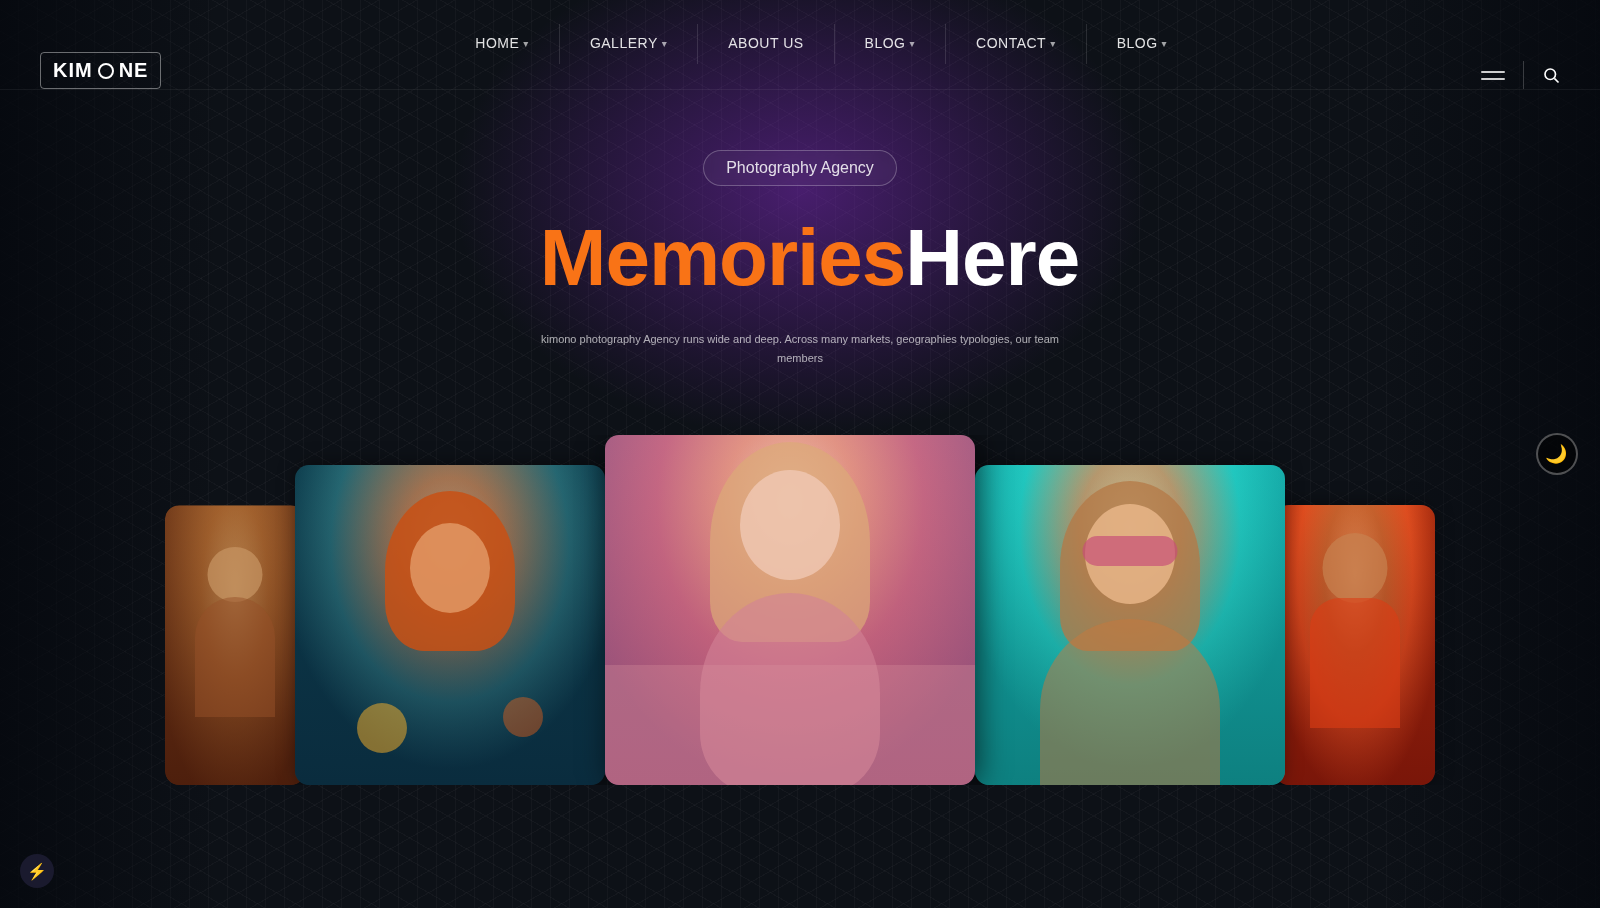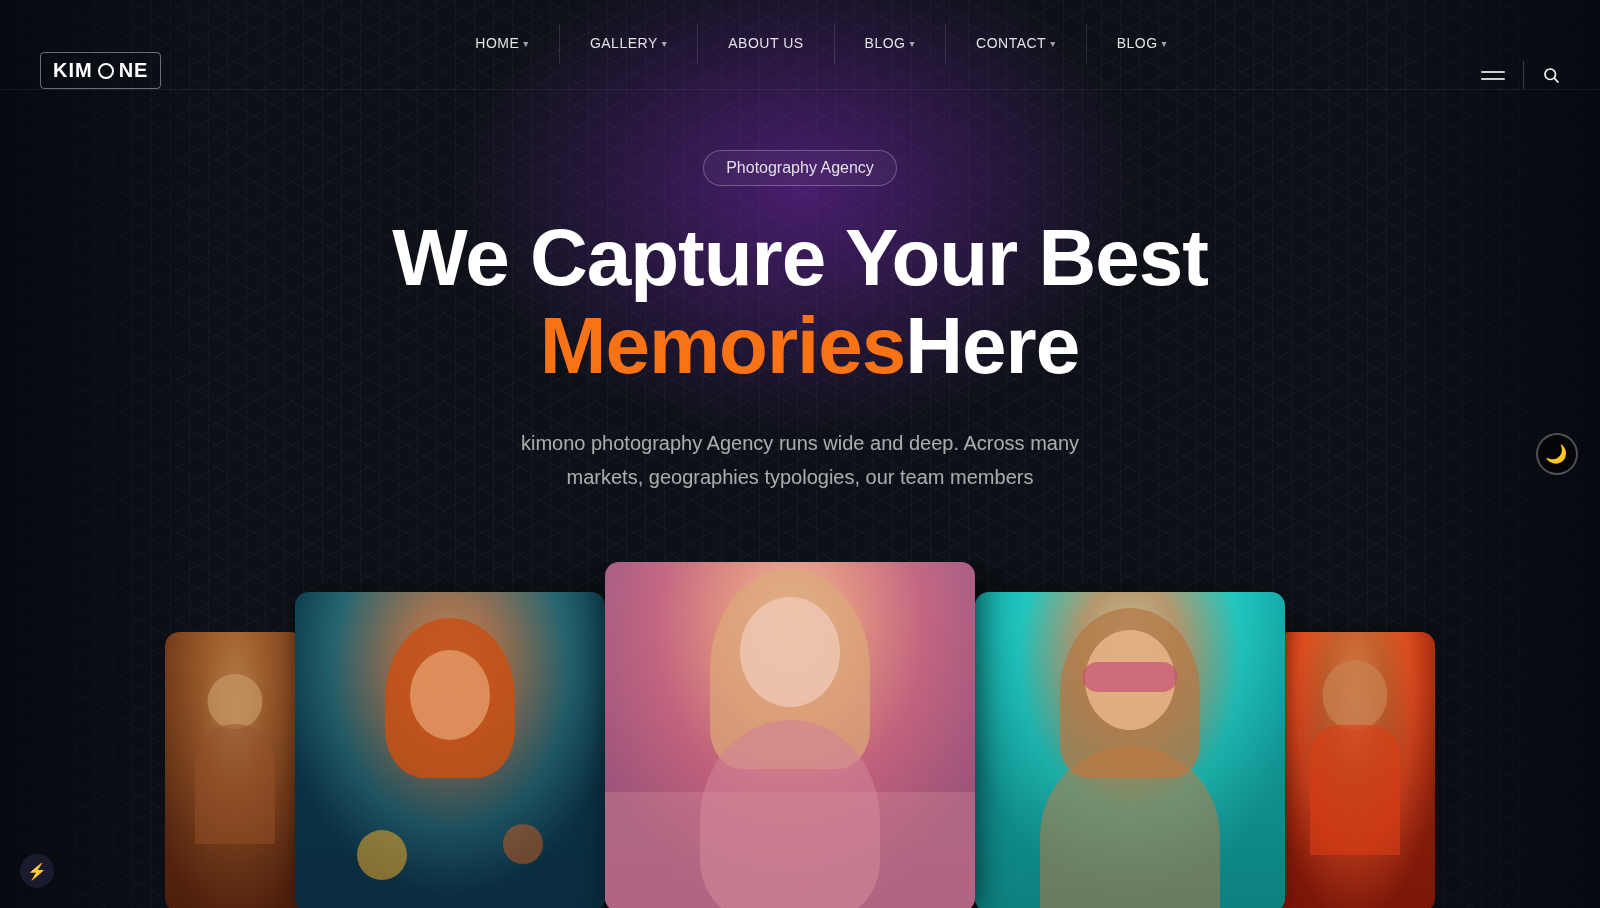--- a/index.html
+++ b/index.html
@@ -434,7 +434,6 @@
   </div>
 
   <h1 class="hero-title">
-    <span class="line1">We Capture Your Best</span>
     <span class="line2">
       <span class="memories">Memories</span><span class="memories-end"></span><span class="here">Here</span>
     </span>

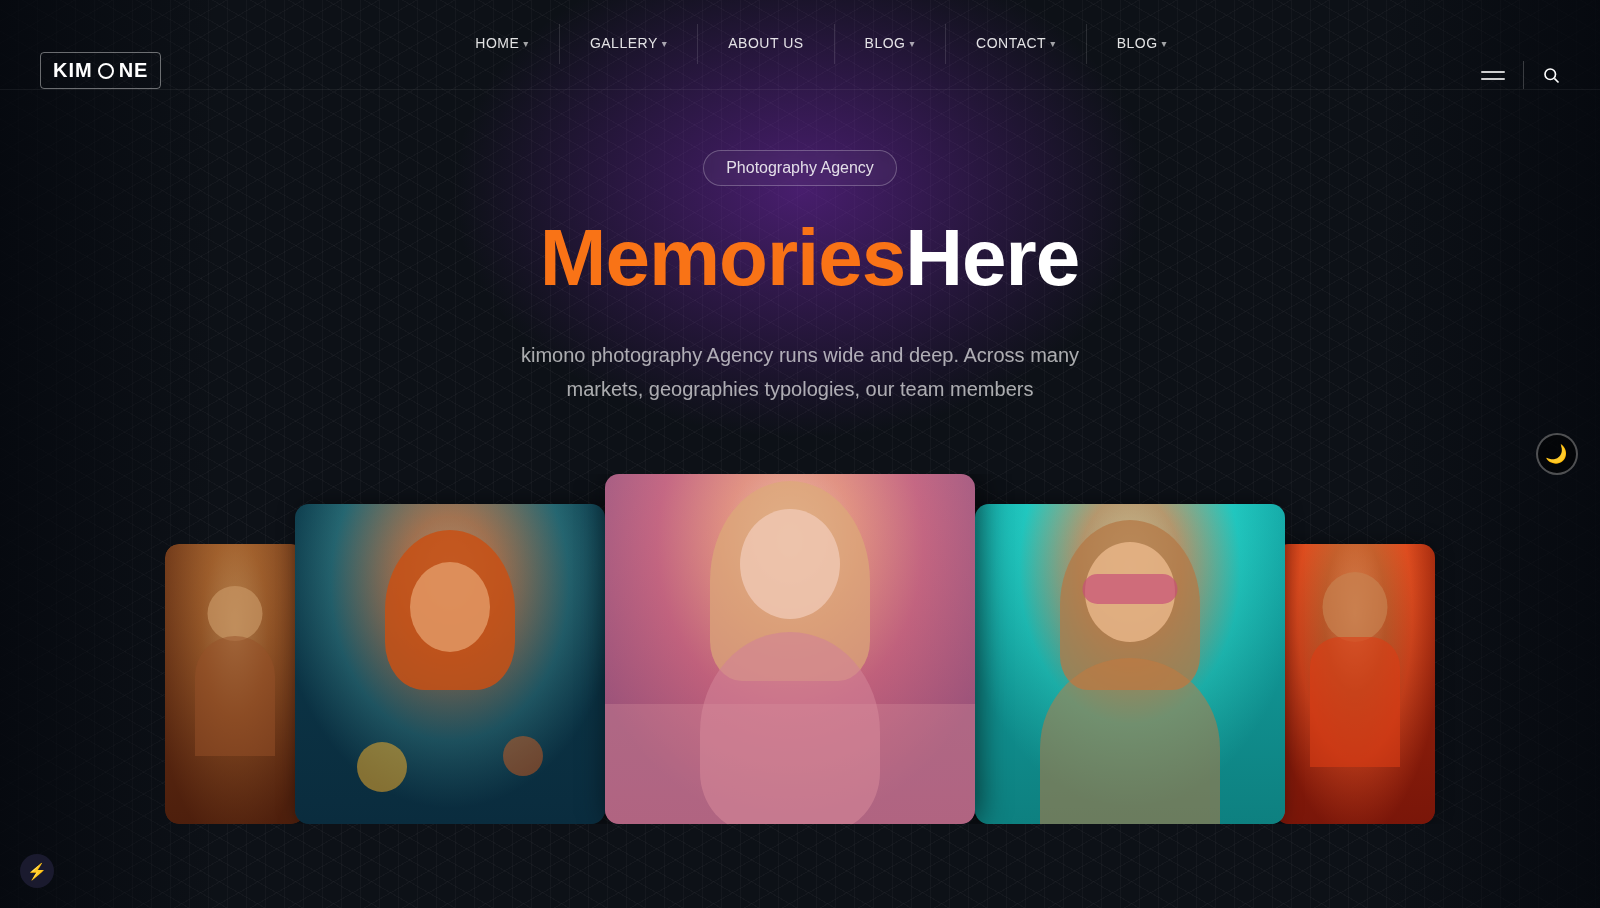--- a/index.html
+++ b/index.html
@@ -223,8 +223,8 @@
     .hero-title .here { color: #fff; }
 
     .hero-desc {
-      margin-top: 36px;
-      font-size: 20px;
+      margin-top: 28px;
+      font-size: 11px;
       color: rgba(255,255,255,0.65);
       line-height: 1.7;
       max-width: 560px;

